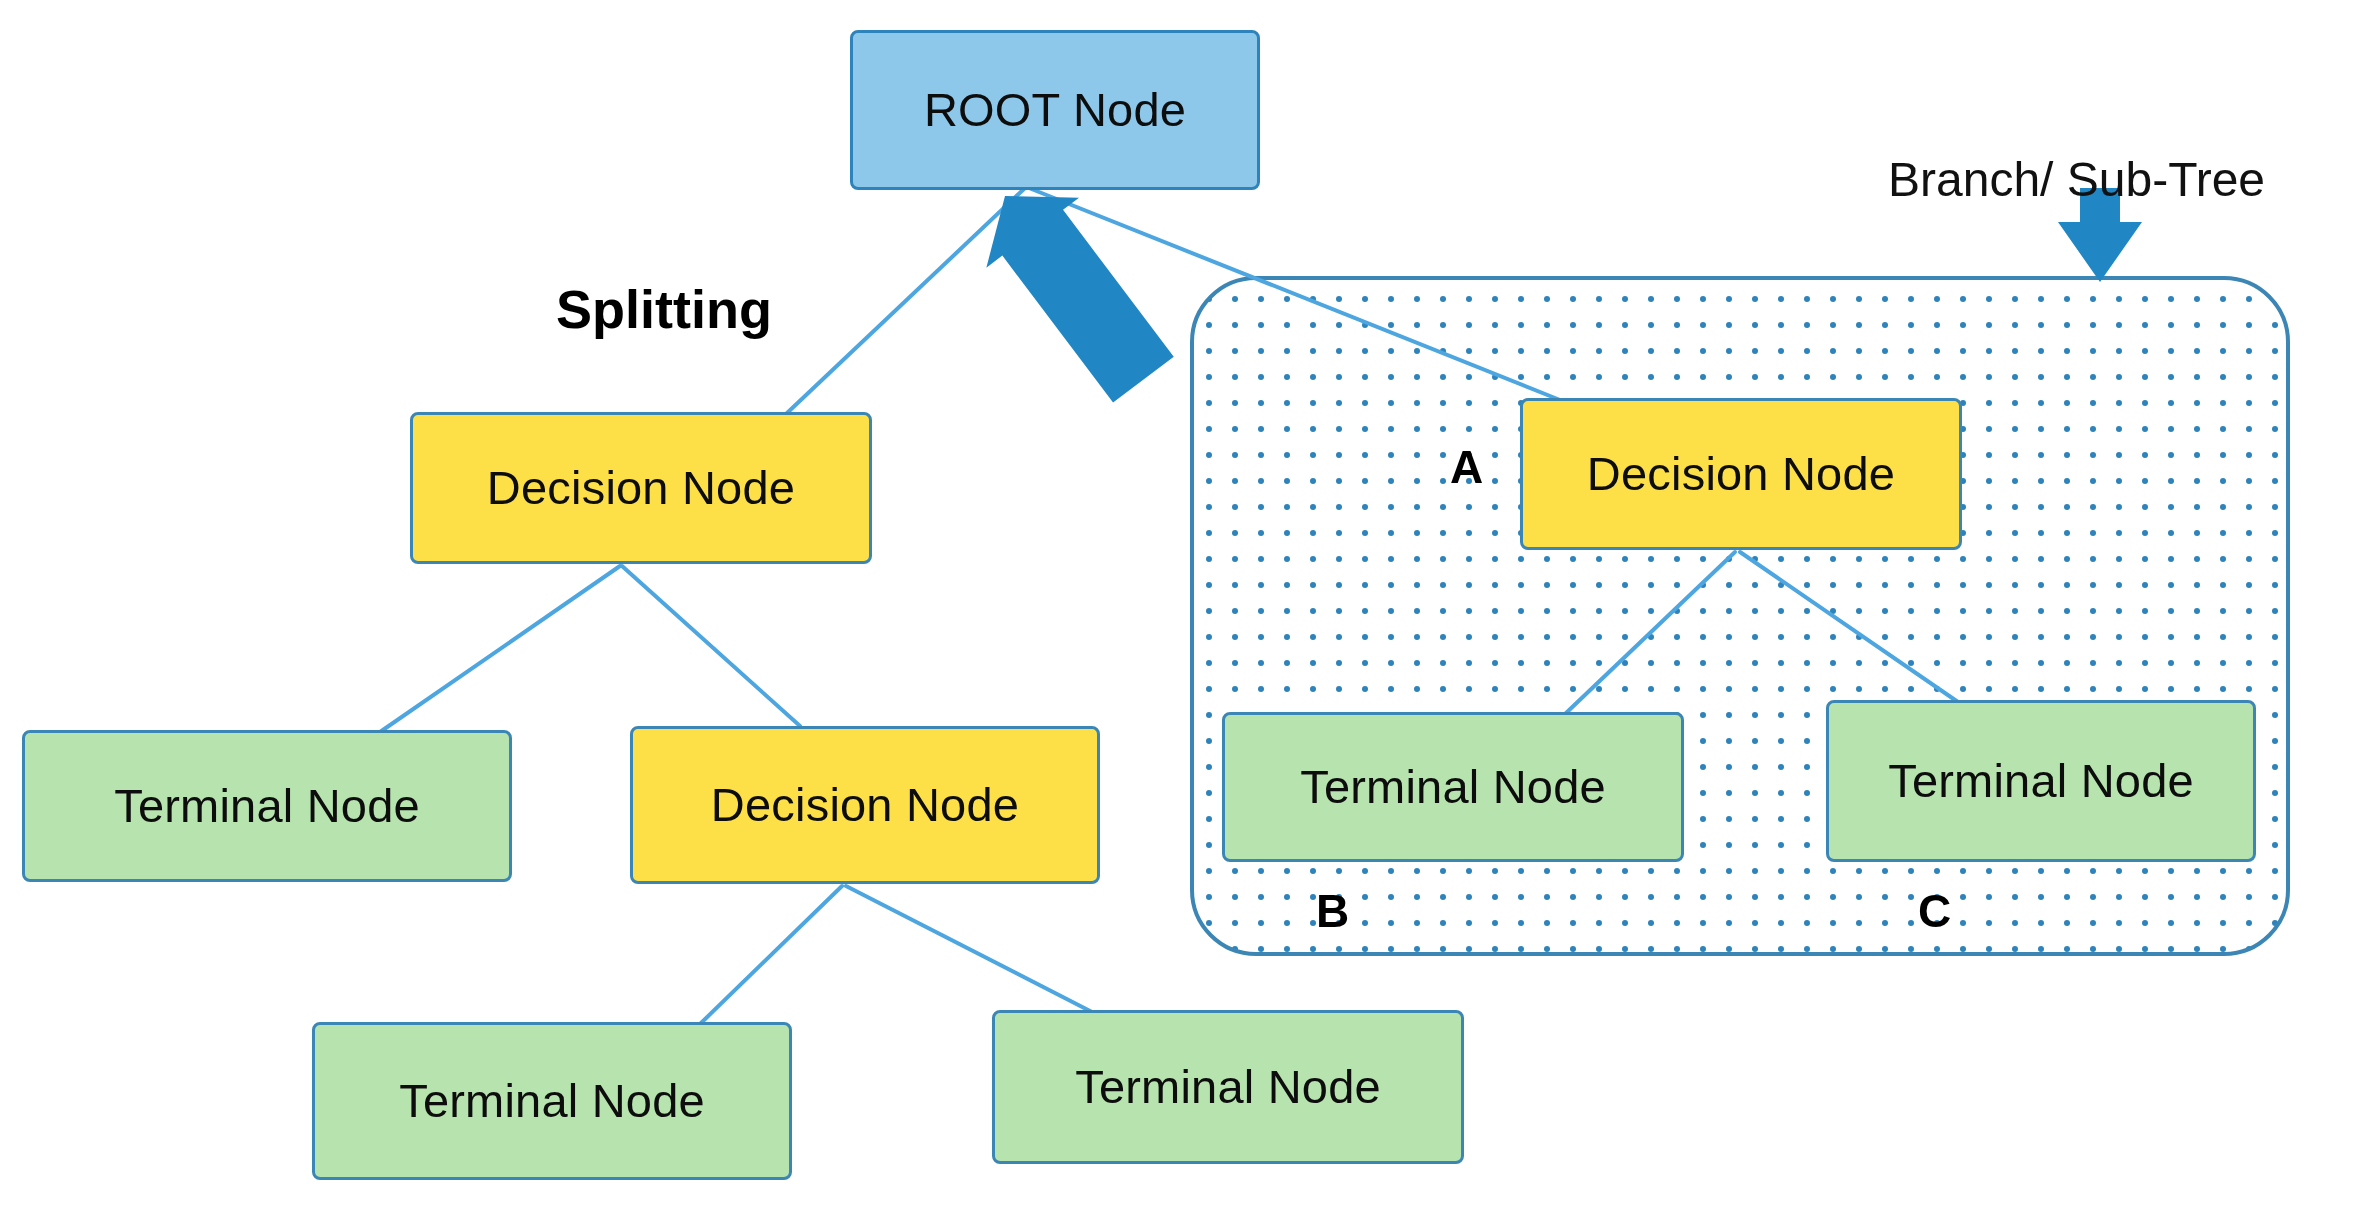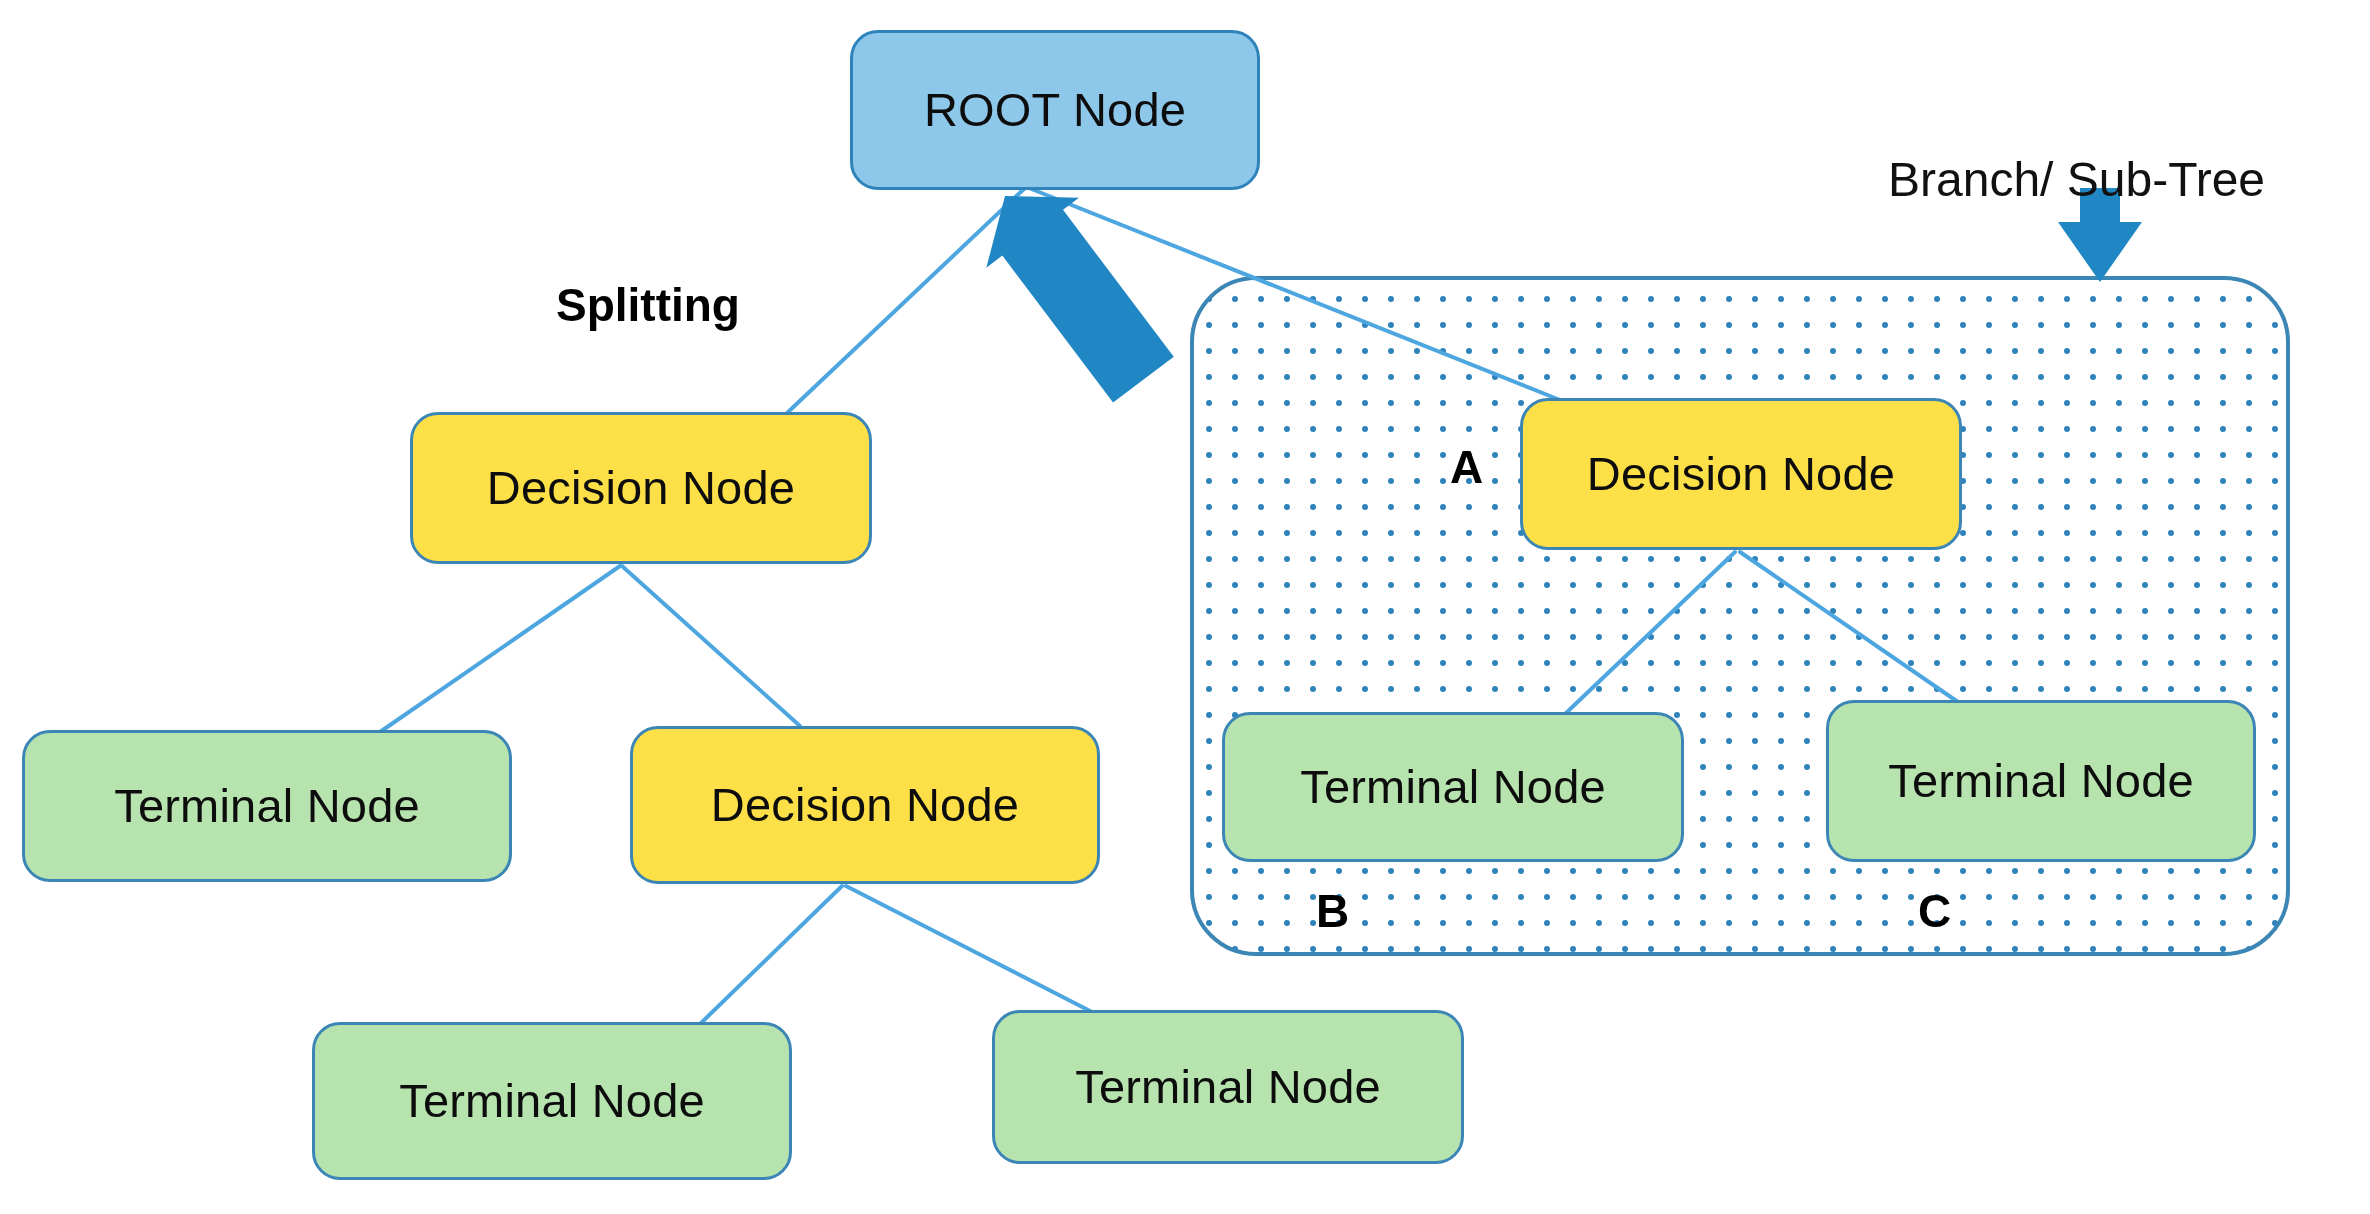--- a/index.html
+++ b/index.html
@@ -35,7 +35,7 @@
     z-index: 3;
     box-sizing: border-box;
     border: 3px solid #2E83BB;
-    border-radius: 28px;
+    border-radius: 8px;
     display: flex;
     align-items: center;
     justify-content: center;

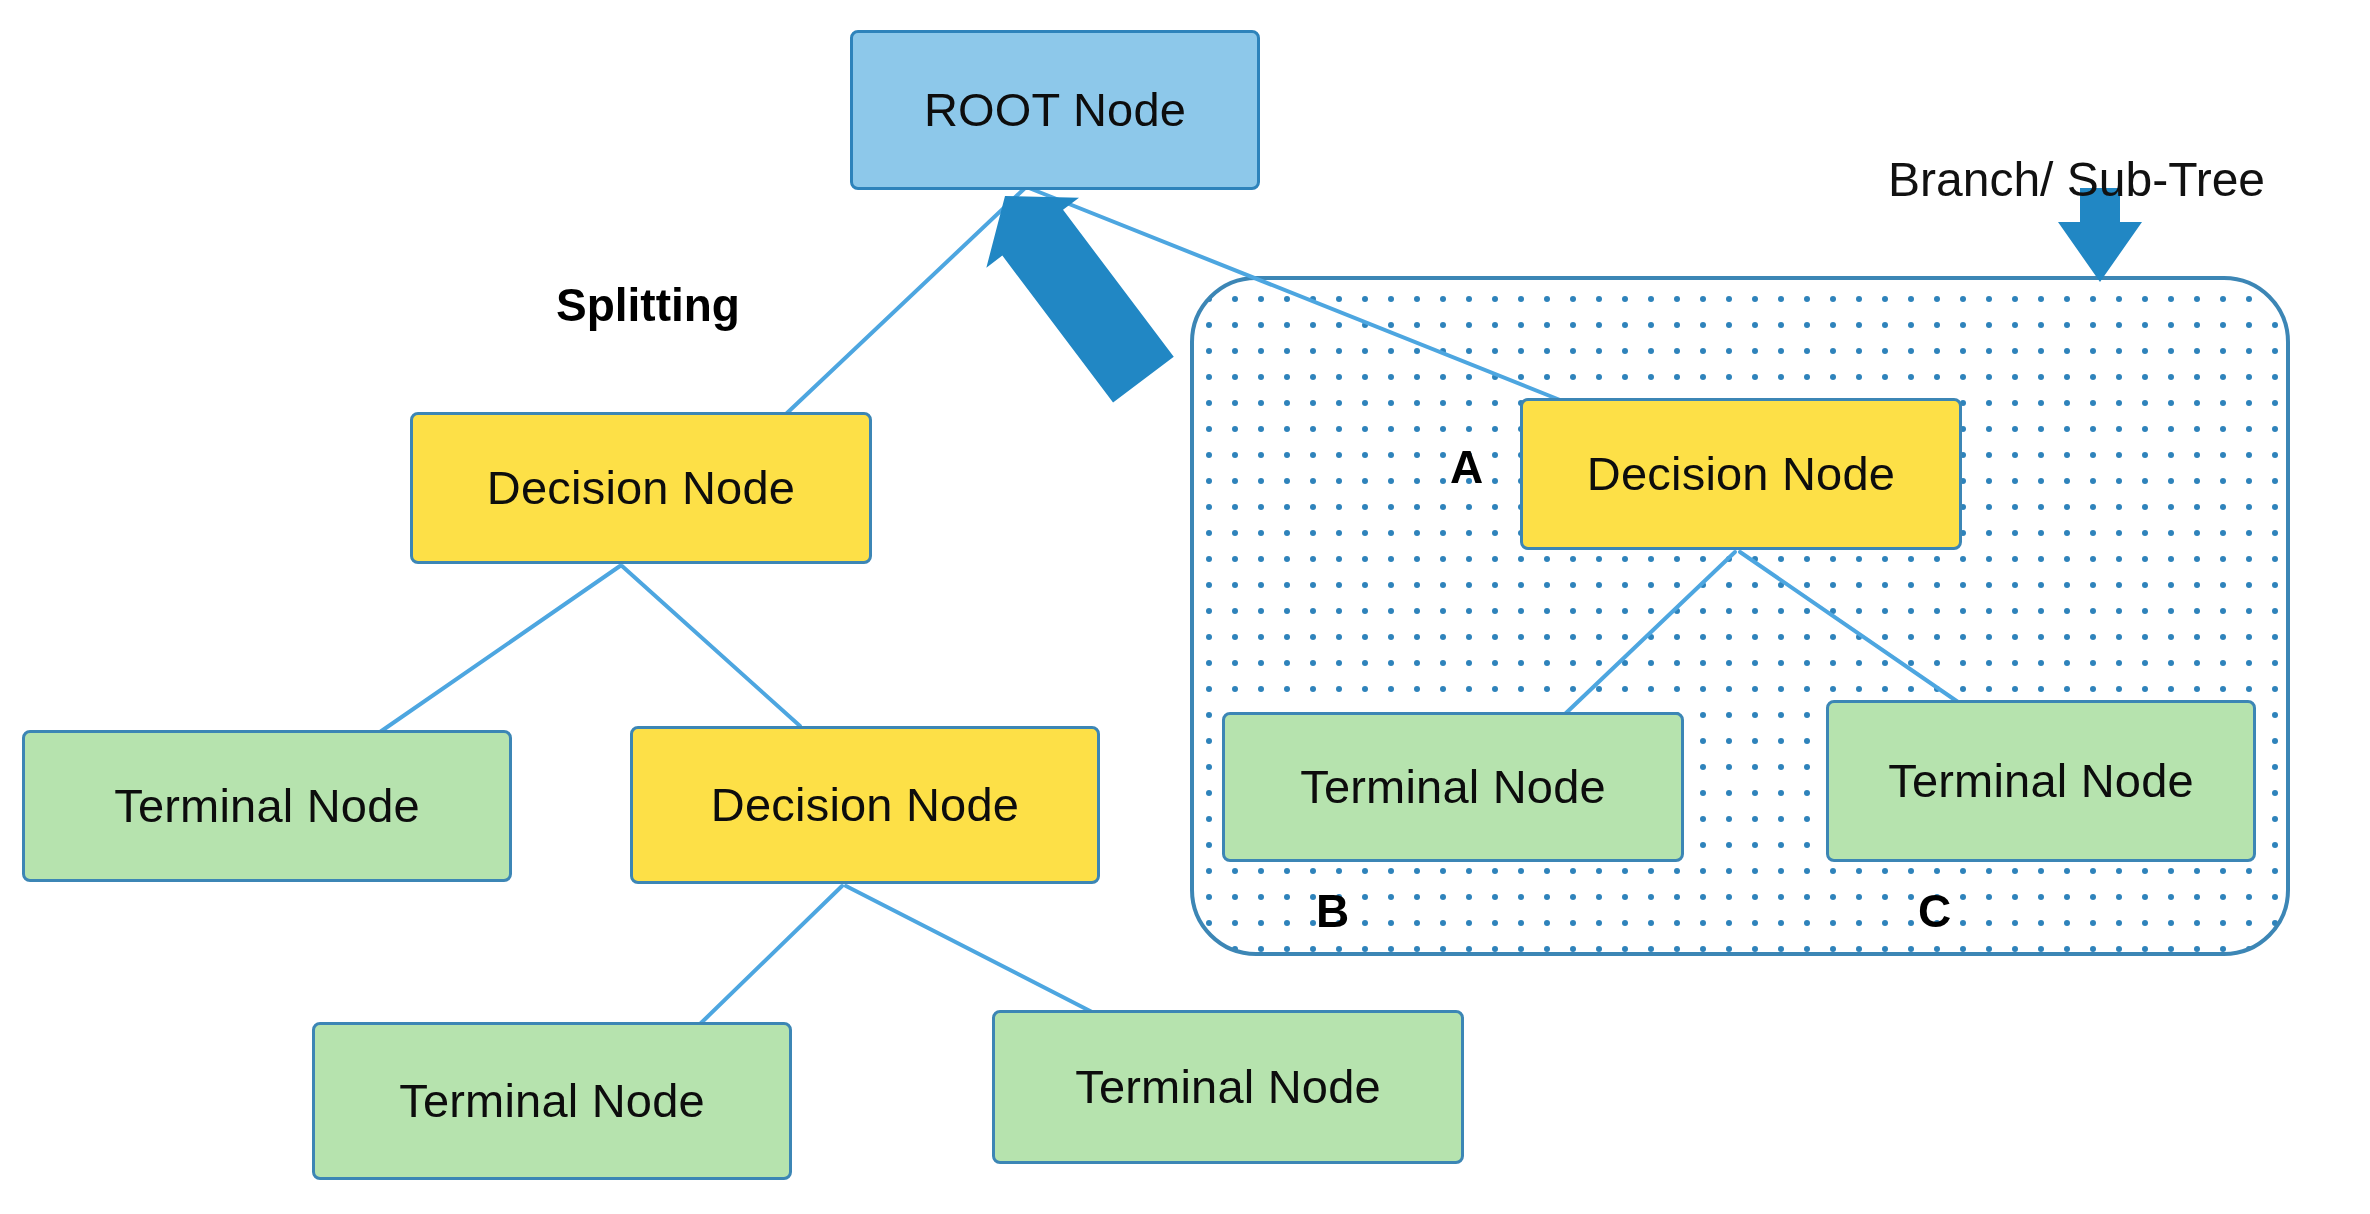--- a/index.html
+++ b/index.html
@@ -69,7 +69,7 @@
     white-space: nowrap;
     text-align: right;
   }
-  .caption.splitting { font-size: 46px; }
+  .caption.splitting { font-size: 54px; }
   .caption.branch { font-size: 48px; font-weight: 400; color: #111; }
   .caption.letter { font-size: 46px; font-weight: bold; }
 </style>

